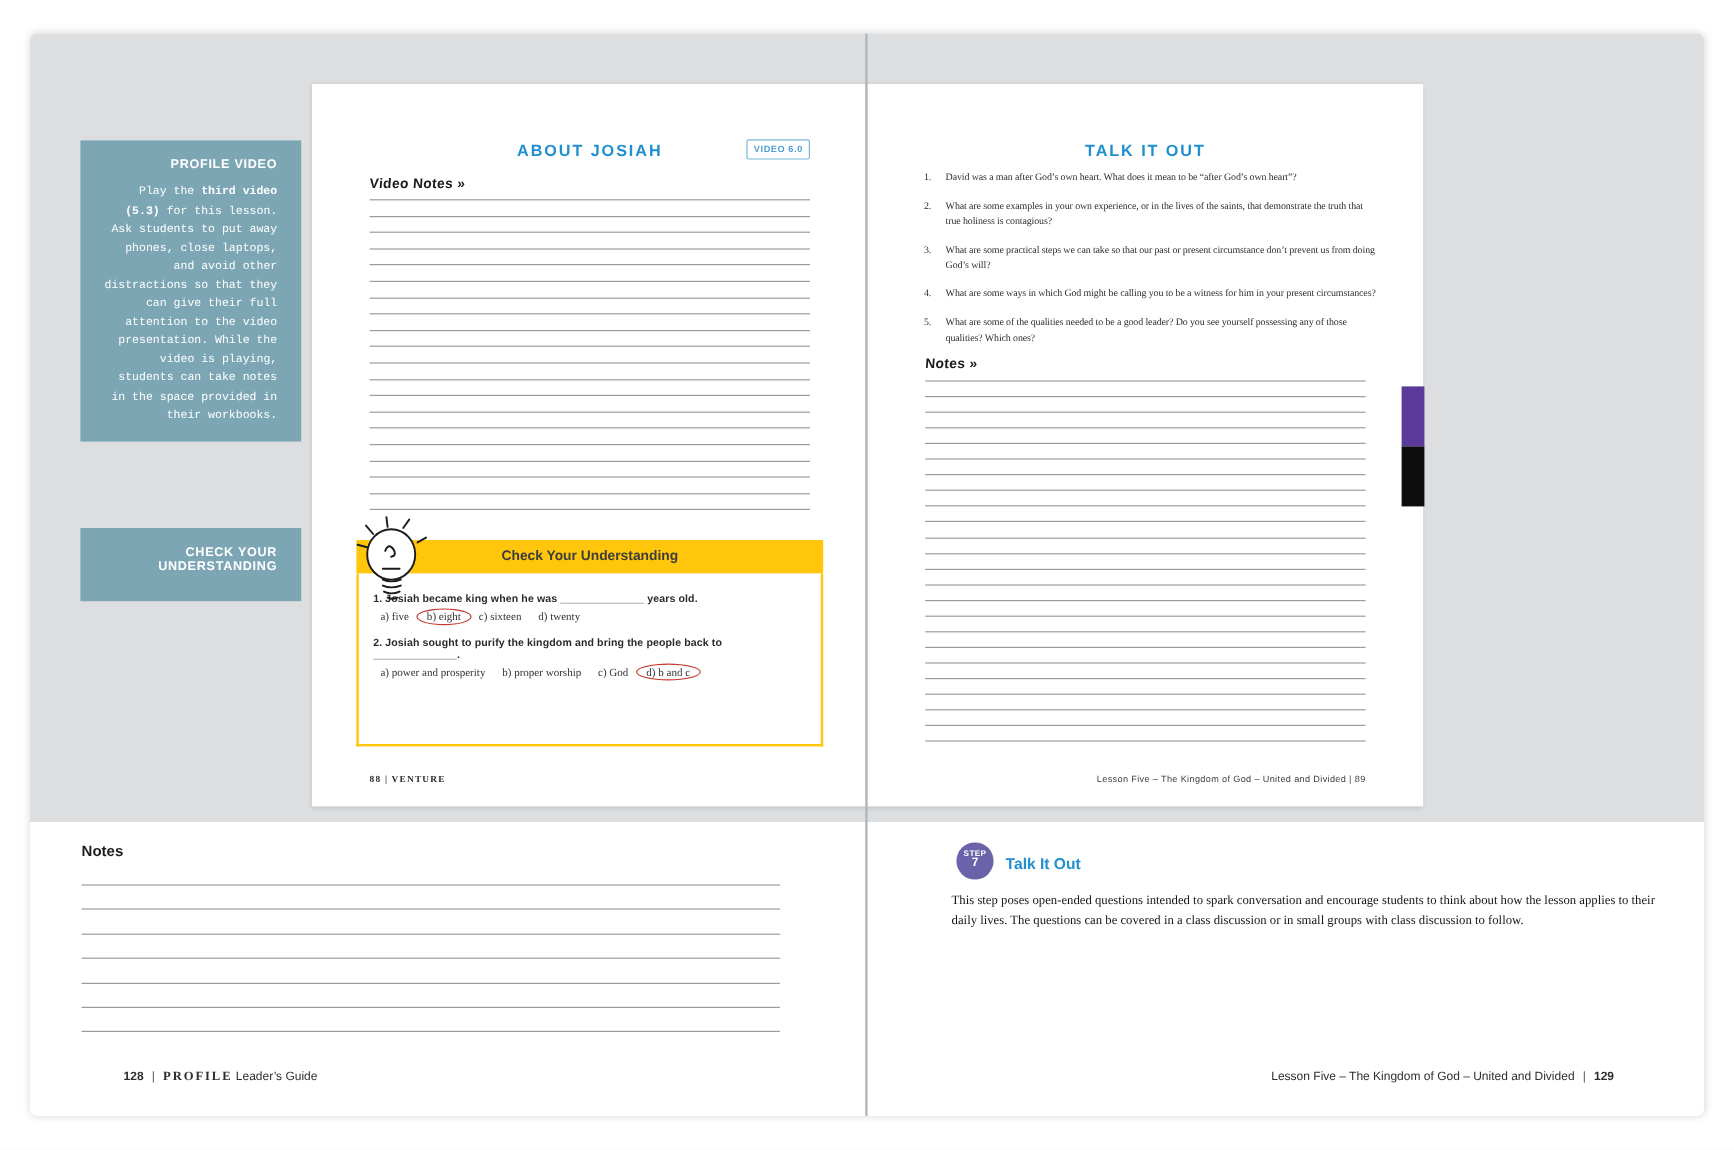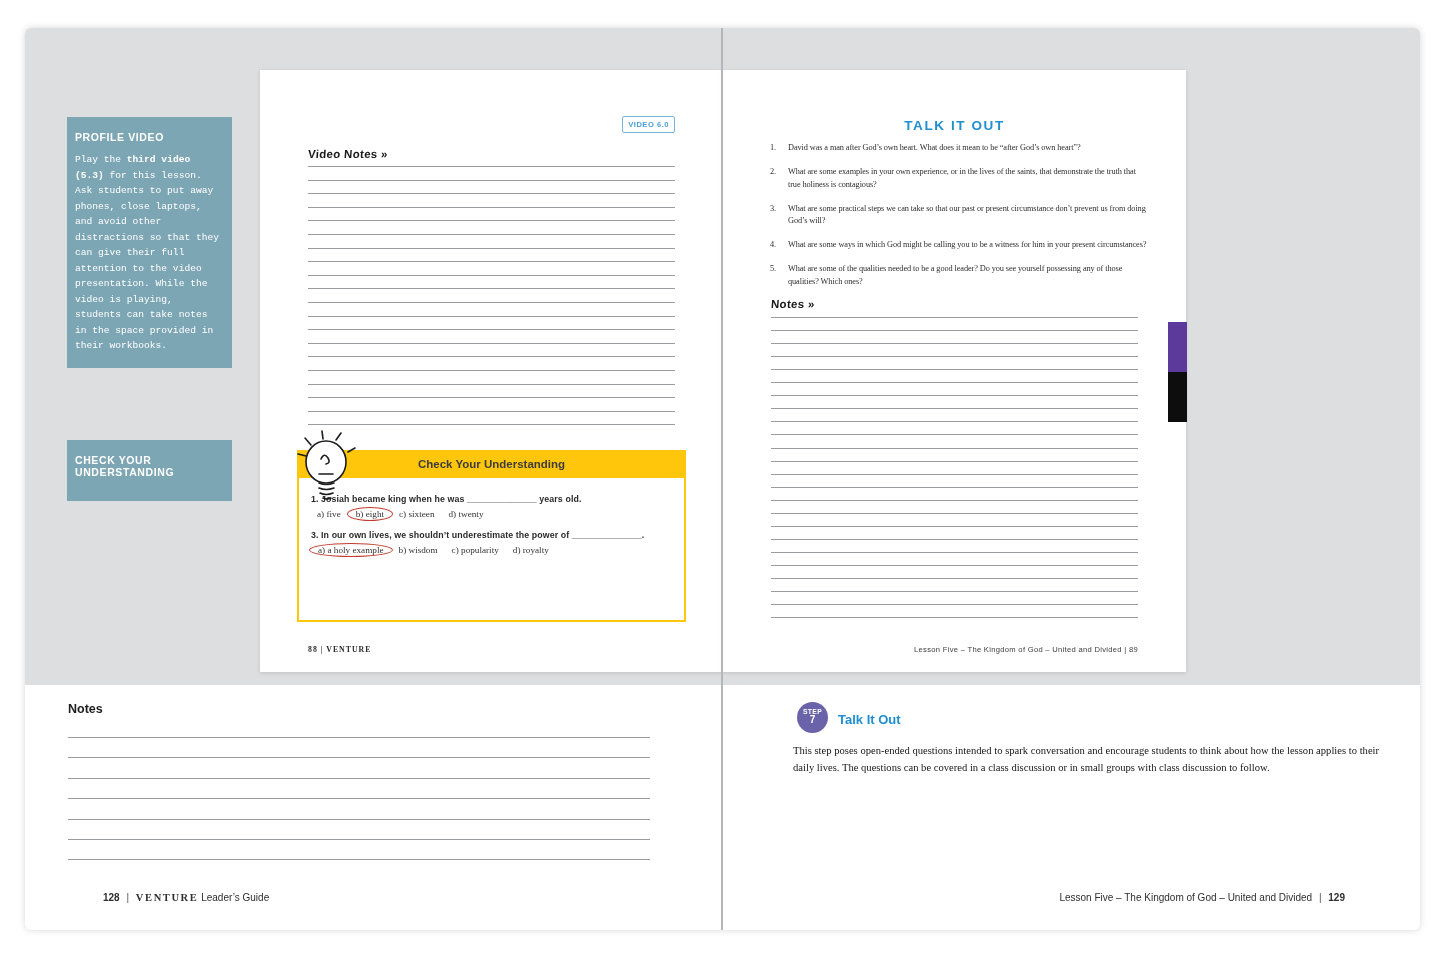--- a/index.html
+++ b/index.html
@@ -83,6 +83,7 @@
     </div>
 
     <div class="page" style="left:235px;">
+      <div class="page-title">ABOUT JOSIAH</div>
       <div class="video-badge">VIDEO 6.0</div>
       <div class="hand-label" style="left:48px;top:78px;">Video Notes »</div>
       <div class="rules" style="left:48px;top:96px;width:367px;">

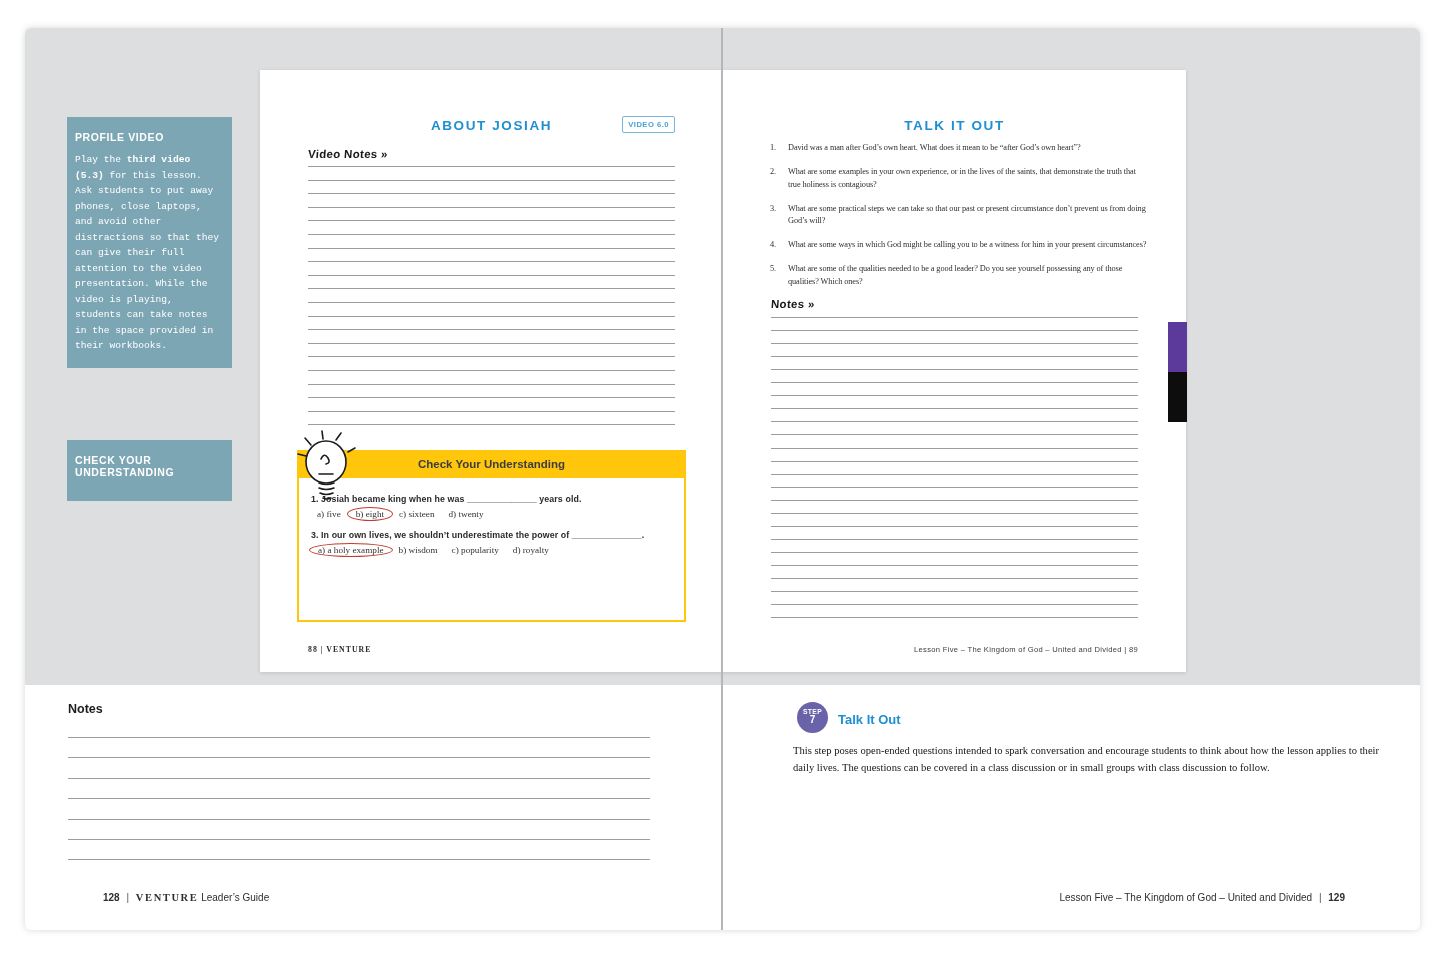--- a/index.html
+++ b/index.html
@@ -12,8 +12,8 @@
               border-radius:6px 6px 0 0;}
   .spine{position:absolute;left:696px;top:0;width:2px;height:902px;background:#b3b6ba;z-index:5;}
   
-  .teal-box{position:absolute;width:165px;background:#7da6b5;color:#fff;text-align:left;
-            padding:14px 8px;box-sizing:border-box;z-index:2;}
+  .teal-box{position:absolute;width:184px;background:#7da6b5;color:#fff;text-align:right;
+            padding:14px 20px;box-sizing:border-box;z-index:2;}
   .teal-title{font-weight:bold;font-size:10.5px;letter-spacing:.6px;margin-bottom:9px;}
   .teal-body{font-size:9.6px;line-height:1.62;font-family:Liberation Mono, monospace;}
   .teal-body b{font-weight:bold;}

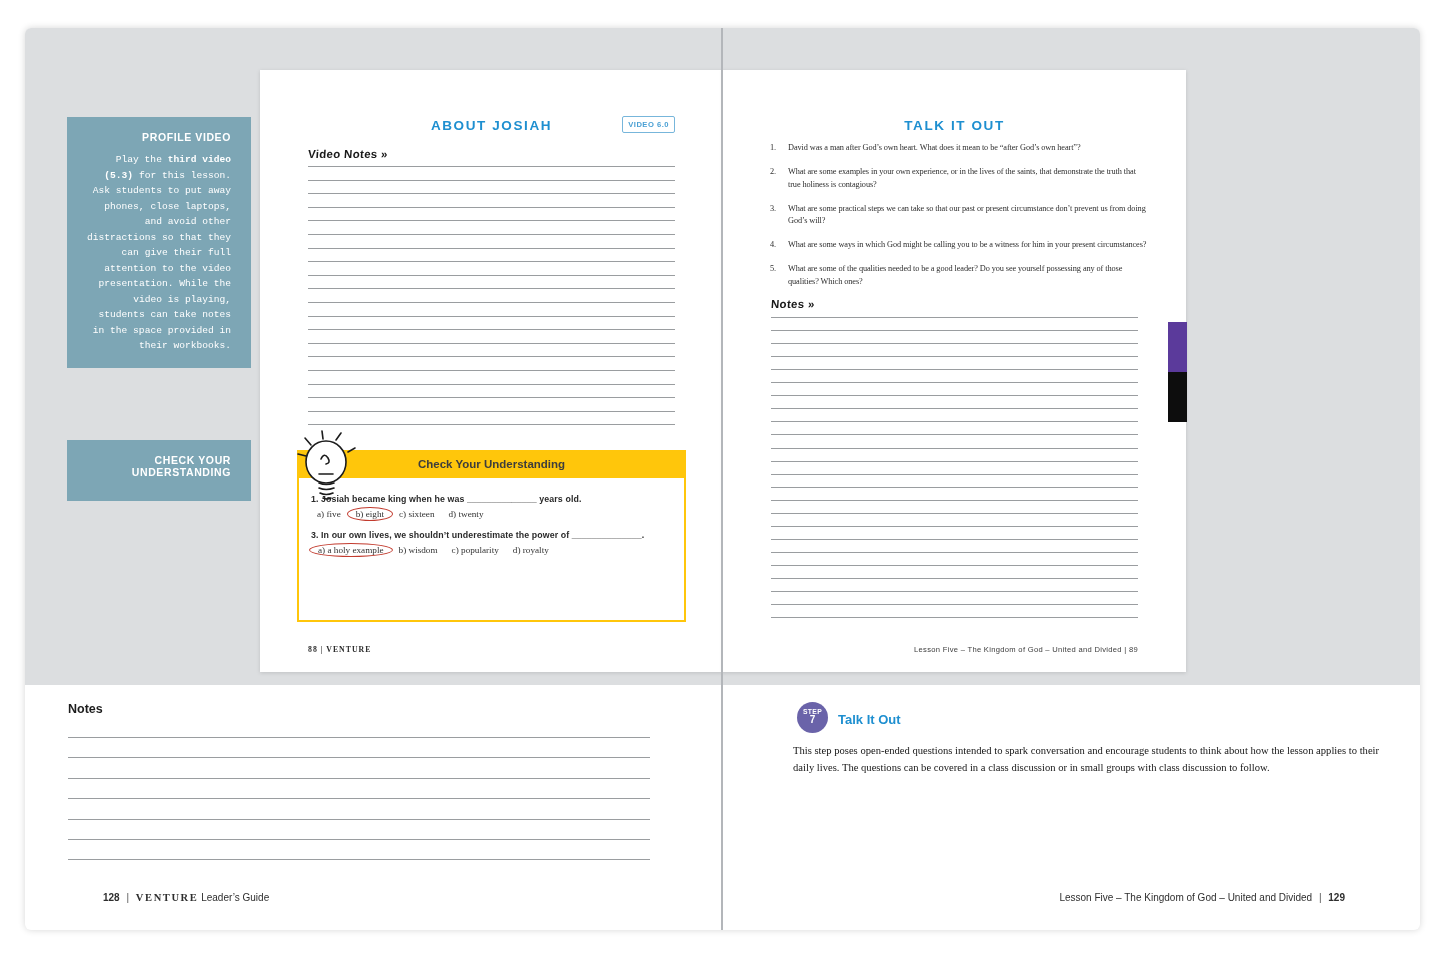--- a/index.html
+++ b/index.html
@@ -137,6 +137,15 @@
                 <span class="opt circled">b) eight</span>
                 <span class="opt">c) sixteen</span>
                 <span class="opt">d) twenty</span>
+              </div>
+            </div>
+            <div class="quiz-q">
+              <div class="quiz-prompt">2. Josiah sought to purify the kingdom and bring the people back to ______________.</div>
+              <div class="quiz-opts">
+                <span class="opt">a) power and prosperity</span>
+                <span class="opt">b) proper worship</span>
+                <span class="opt">c) God</span>
+                <span class="opt circled">d) b and c</span>
               </div>
             </div>
             <div class="quiz-q">

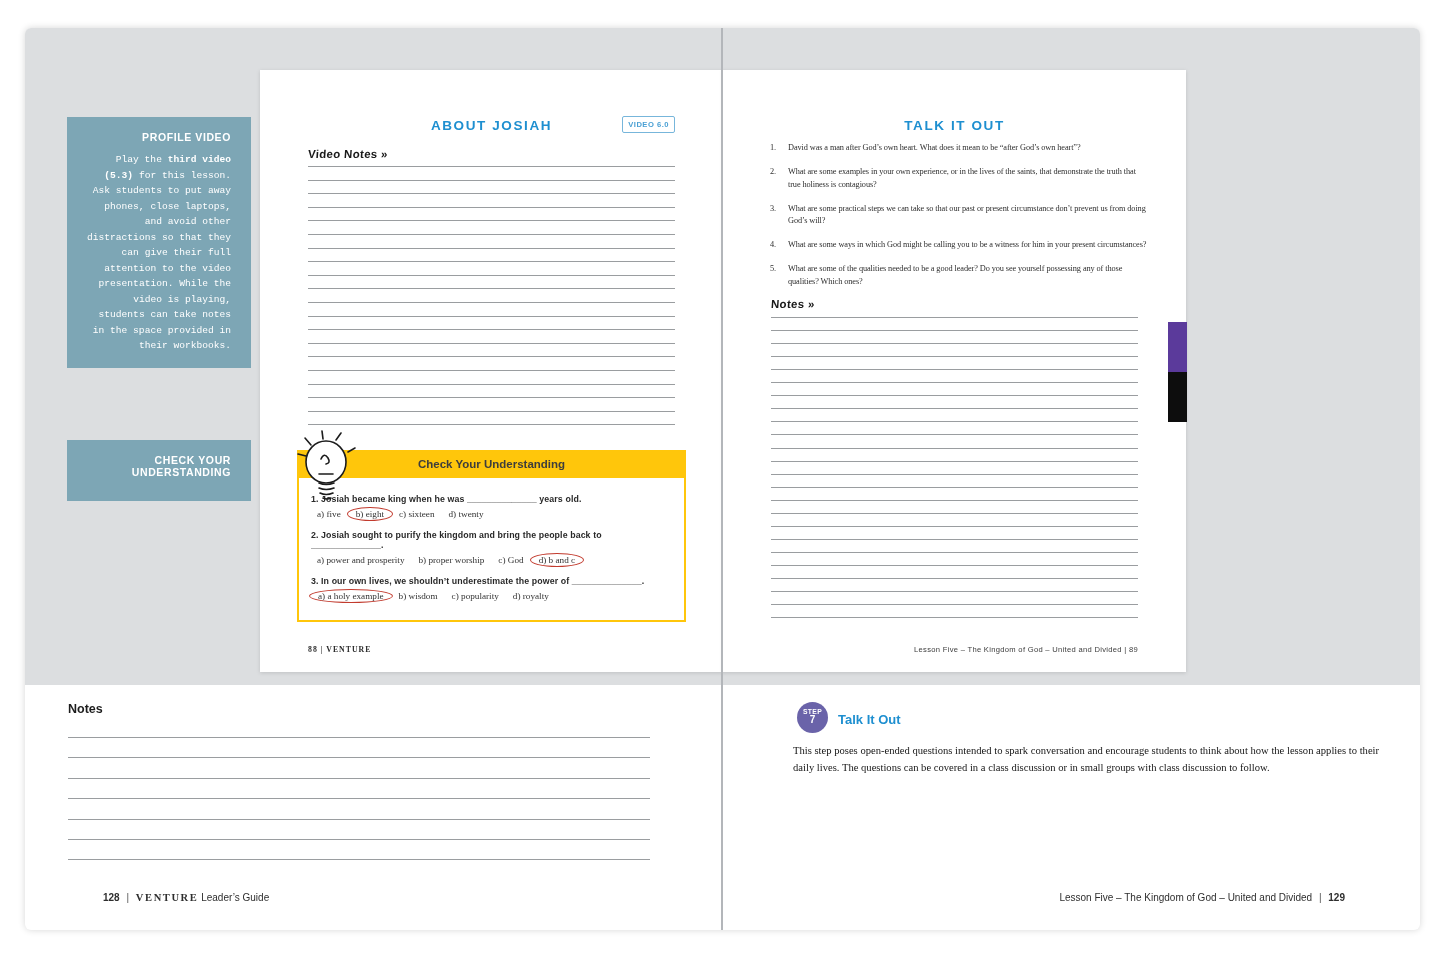--- a/index.html
+++ b/index.html
@@ -146,15 +146,6 @@
                 <span class="opt">b) proper worship</span>
                 <span class="opt">c) God</span>
                 <span class="opt circled">d) b and c</span>
-              </div>
-            </div>
-            <div class="quiz-q">
-              <div class="quiz-prompt">3. In our own lives, we shouldn’t underestimate the power of ______________.</div>
-              <div class="quiz-opts">
-                <span class="opt circled">a) a holy example</span>
-                <span class="opt">b) wisdom</span>
-                <span class="opt">c) popularity</span>
-                <span class="opt">d) royalty</span>
               </div>
             </div>
           </div>

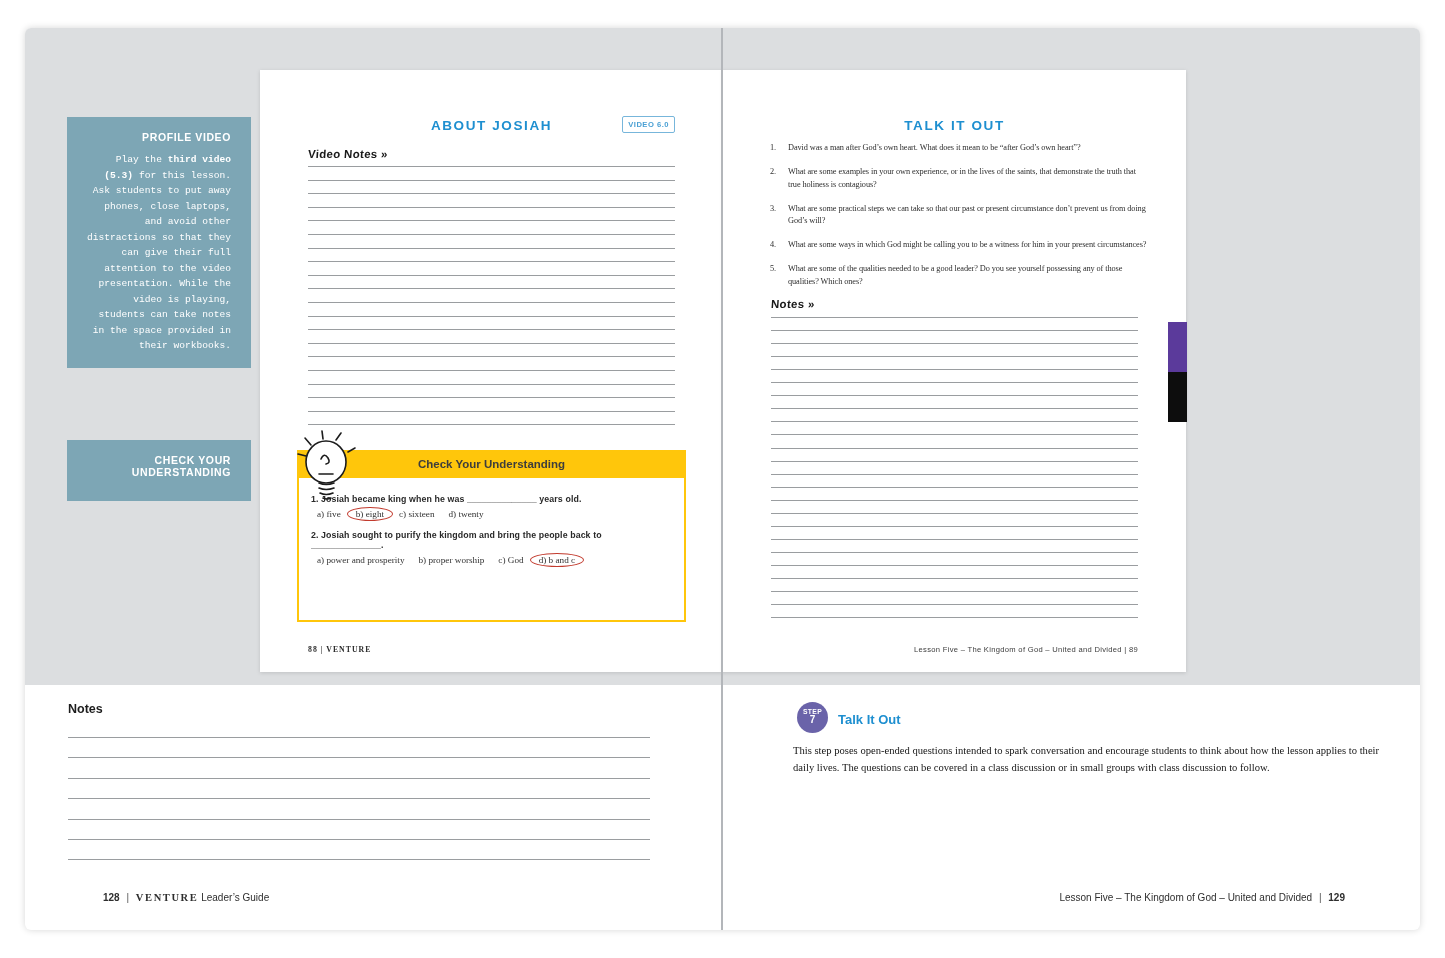--- a/index.html
+++ b/index.html
@@ -235,7 +235,7 @@
   <div class="lg-footer" style="left:103px;">
     <span class="pg">128</span>
     <span class="sep">|</span>
-    <span class="brand">VENTURE</span>
+    <span class="brand">PROFILE</span>
     <span>Leader’s Guide</span>
   </div>
   <div class="lg-footer" style="right:100px;">

